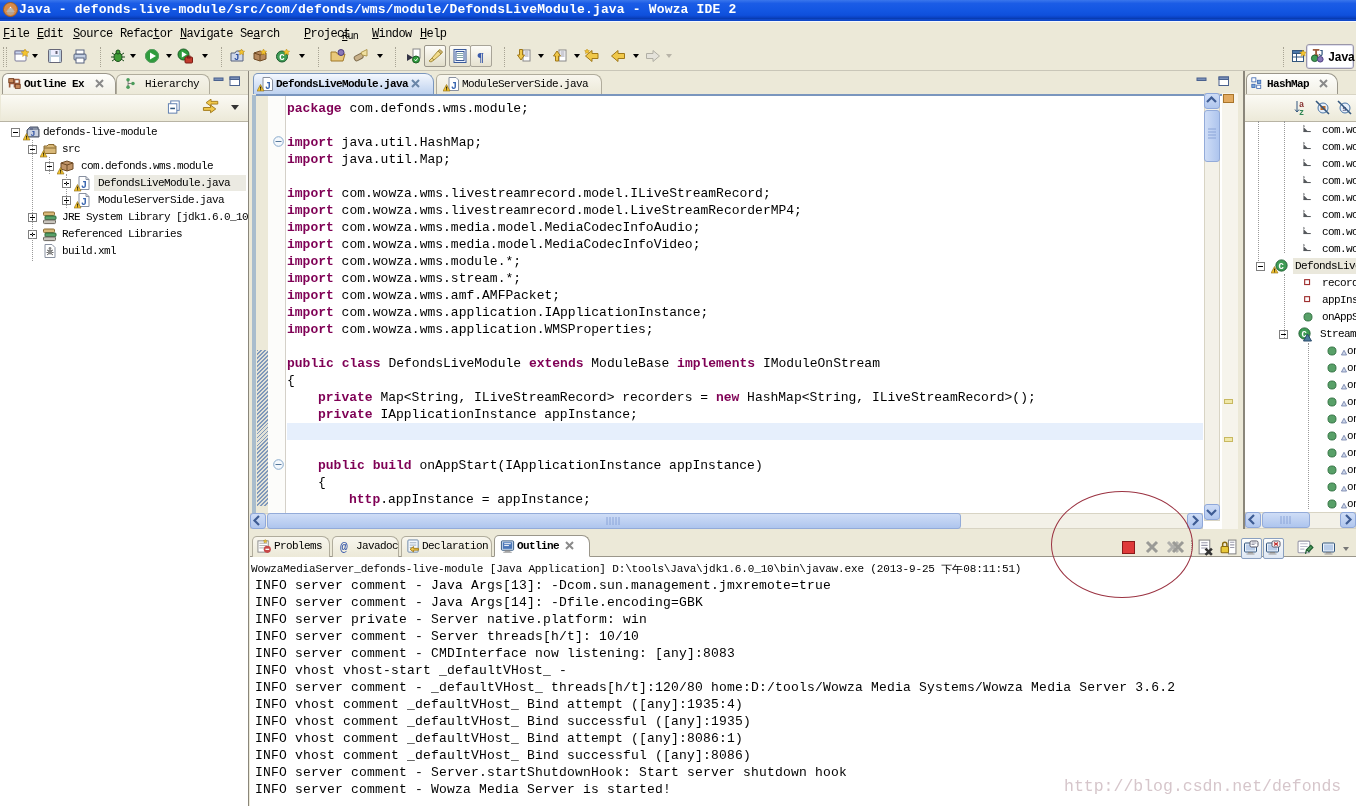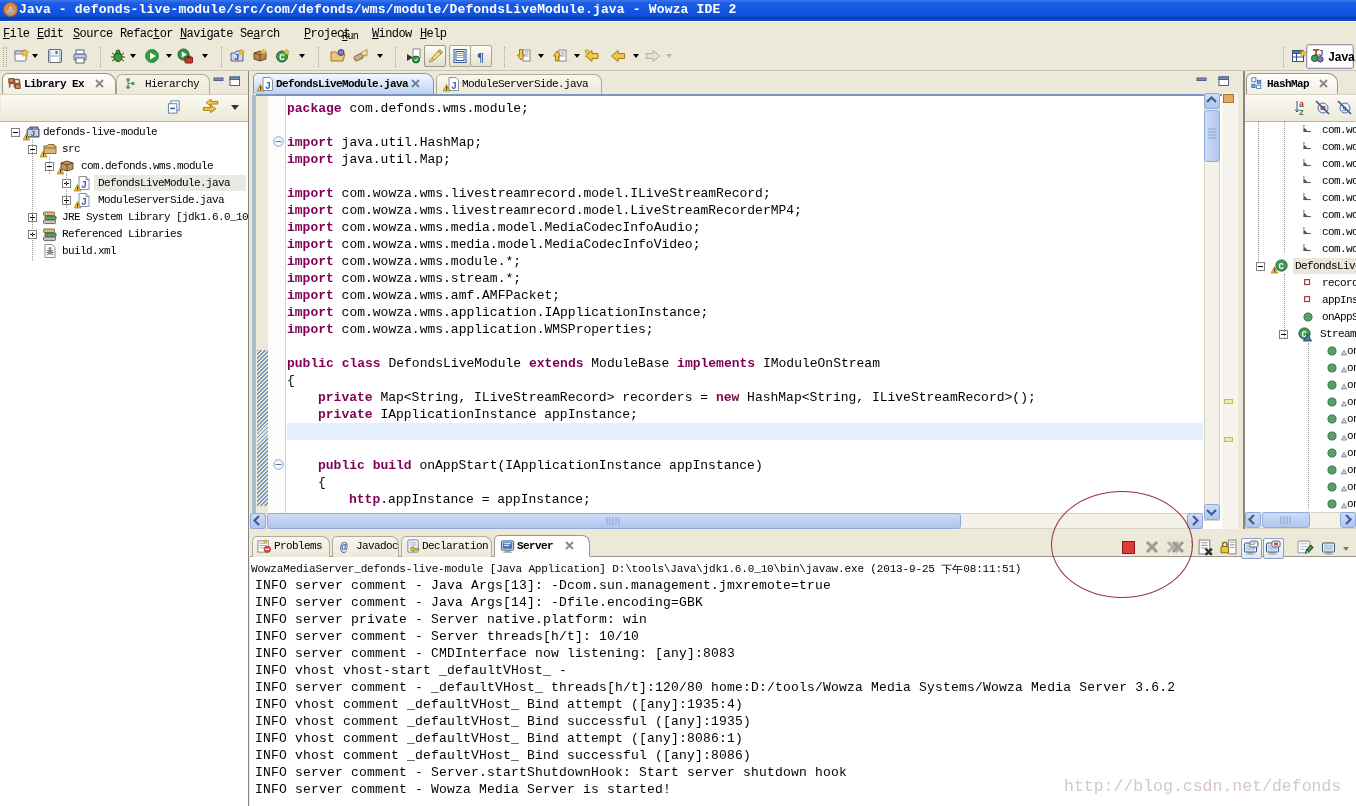--- a/index.html
+++ b/index.html
@@ -192,7 +192,7 @@
     <rect x="1" y="2" width="6" height="5" fill="#c8885a" stroke="#6e3a1c"></rect>
     <rect x="9" y="9" width="6" height="5" fill="#c8885a" stroke="#6e3a1c"></rect>
   </svg>
-<div class="ab t" style="left:24px;top:78px;font-weight:bold">Library Ex</div>
+<div class="ab t" style="left:24px;top:78px;font-weight:bold">Outline Ex</div>
 <svg class="ab" style="left:94px;top:78px" width="11" height="11">
     <path d="M2 2 L9 9 M9 2 L2 9" stroke="#8a8a8a" stroke-width="2"></path>
   </svg>

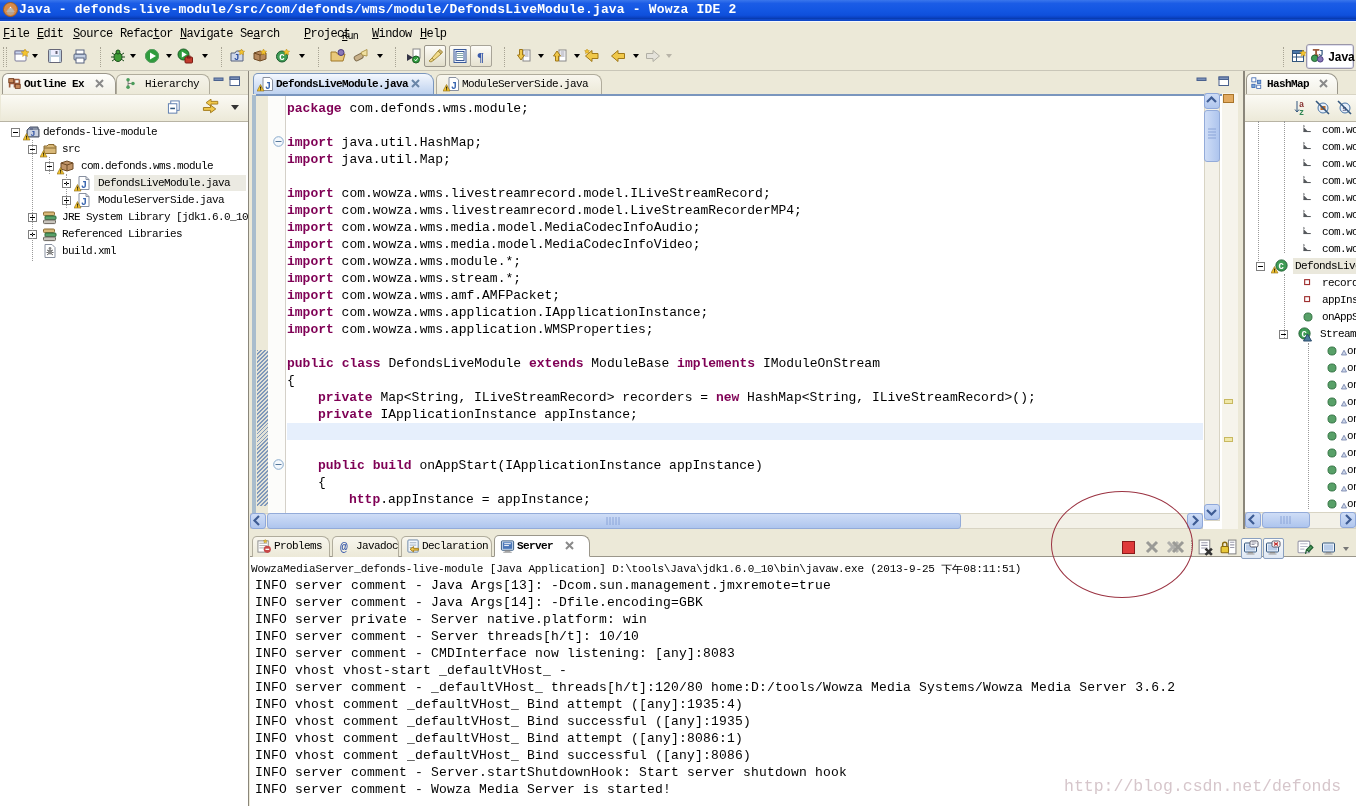--- a/index.html
+++ b/index.html
@@ -653,7 +653,7 @@
     <rect x="5" y="12" width="6" height="1.6" fill="#888"></rect>
     <rect x="3.5" y="13.6" width="9" height="1.2" fill="#aaa"></rect>
   </svg>
-<div class="ab t" style="left:517px;top:540px;font-weight:bold">Server</div>
+<div class="ab t" style="left:517px;top:540px;font-weight:bold">Outline</div>
 <svg class="ab" style="left:564px;top:540px" width="11" height="11">
     <path d="M2 2 L9 9 M9 2 L2 9" stroke="#8a8a8a" stroke-width="2"></path>
   </svg>

